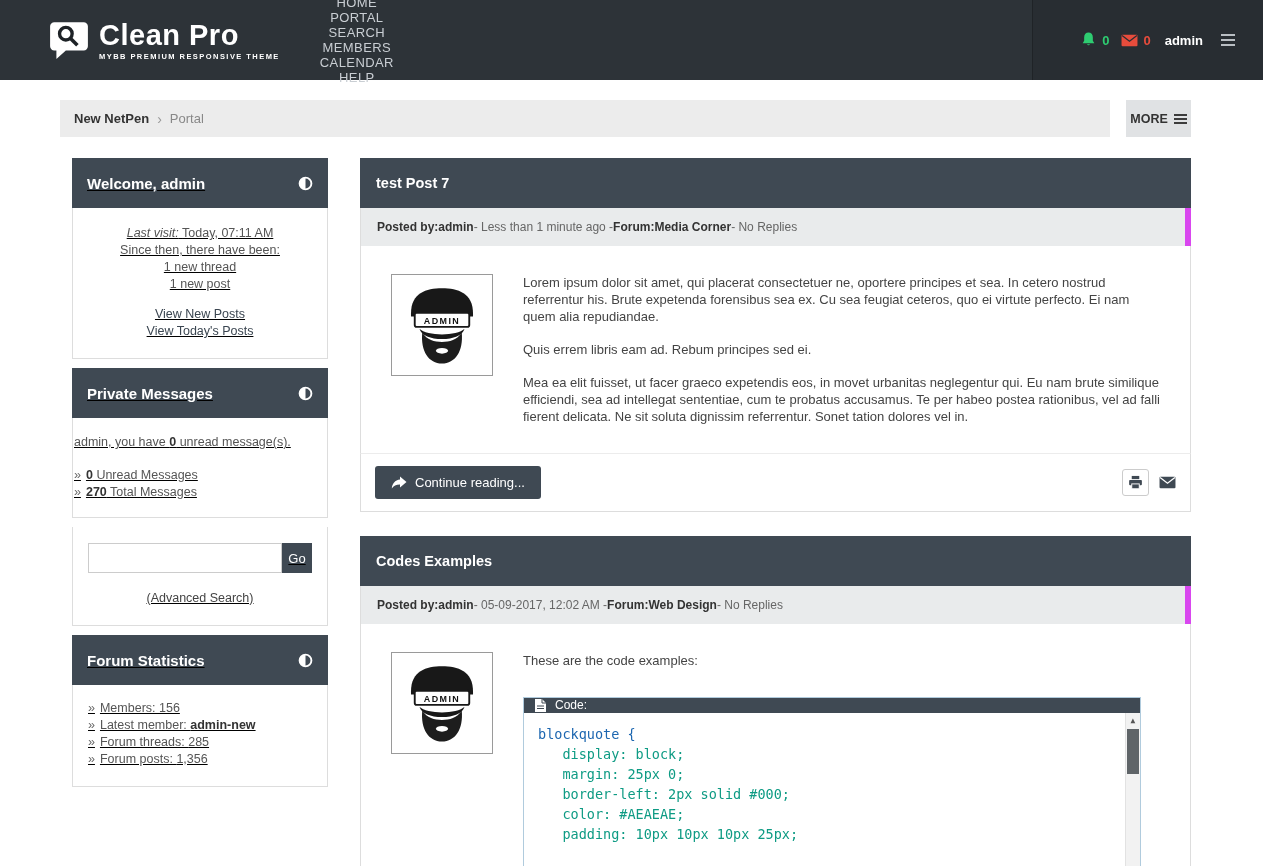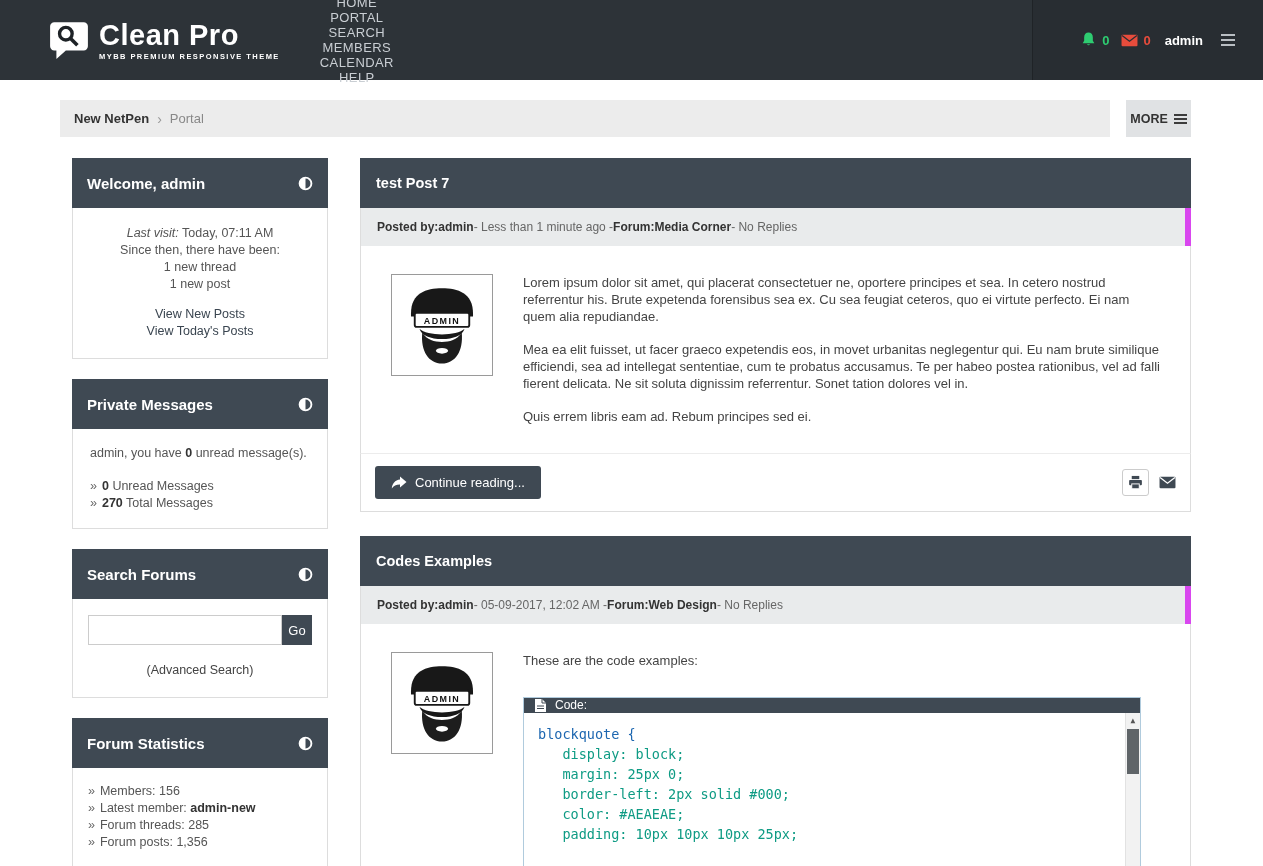--- a/index.html
+++ b/index.html
@@ -40,7 +40,7 @@
   .main-col { flex: 1; }
 
   
-  .side-box { margin-bottom: 20px; }
+  .side-box { margin-bottom: 9px; text-decoration: underline; }
   .box-header { height: 50px; background: #3f4953; display: flex; align-items: center;
     justify-content: space-between; padding: 0 15px; }
   .box-title { color: #fff; font-size: 15px; font-weight: bold; }

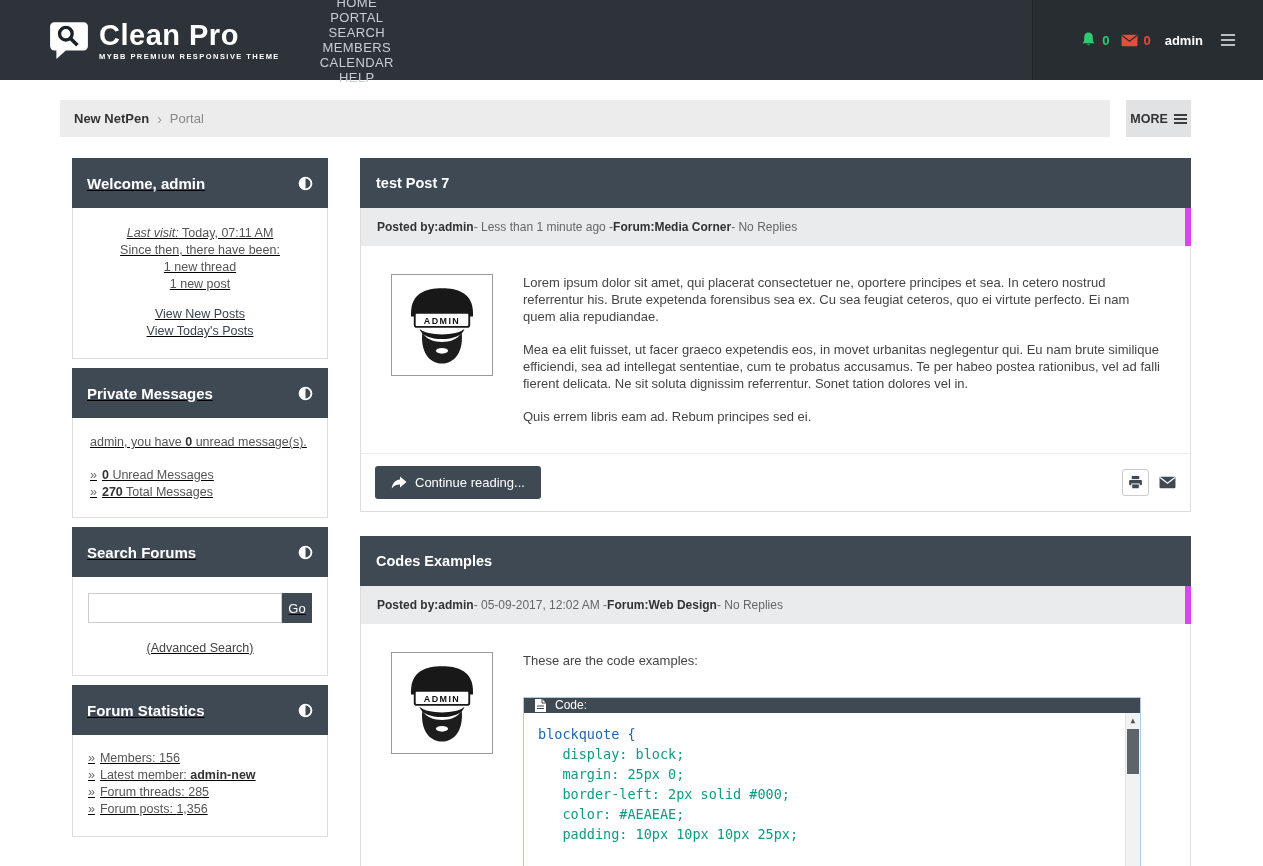--- a/index.html
+++ b/index.html
@@ -283,8 +283,8 @@
         </div>
         <div class="post-text">
           <p>Lorem ipsum dolor sit amet, qui placerat consectetuer ne, oportere principes et sea. In cetero nostrud referrentur his. Brute expetenda forensibus sea ex. Cu sea feugiat ceteros, quo ei virtute perfecto. Ei nam quem alia repudiandae.</p>
+          <p>Quis errem libris eam ad. Rebum principes sed ei.</p>
           <p>Mea ea elit fuisset, ut facer graeco expetendis eos, in movet urbanitas neglegentur qui. Eu nam brute similique efficiendi, sea ad intellegat sententiae, cum te probatus accusamus. Te per habeo postea rationibus, vel ad falli fierent delicata. Ne sit soluta dignissim referrentur. Sonet tation dolores vel in.</p>
-          <p>Quis errem libris eam ad. Rebum principes sed ei.</p>
         </div>
       </div>
       <div class="post-footer">

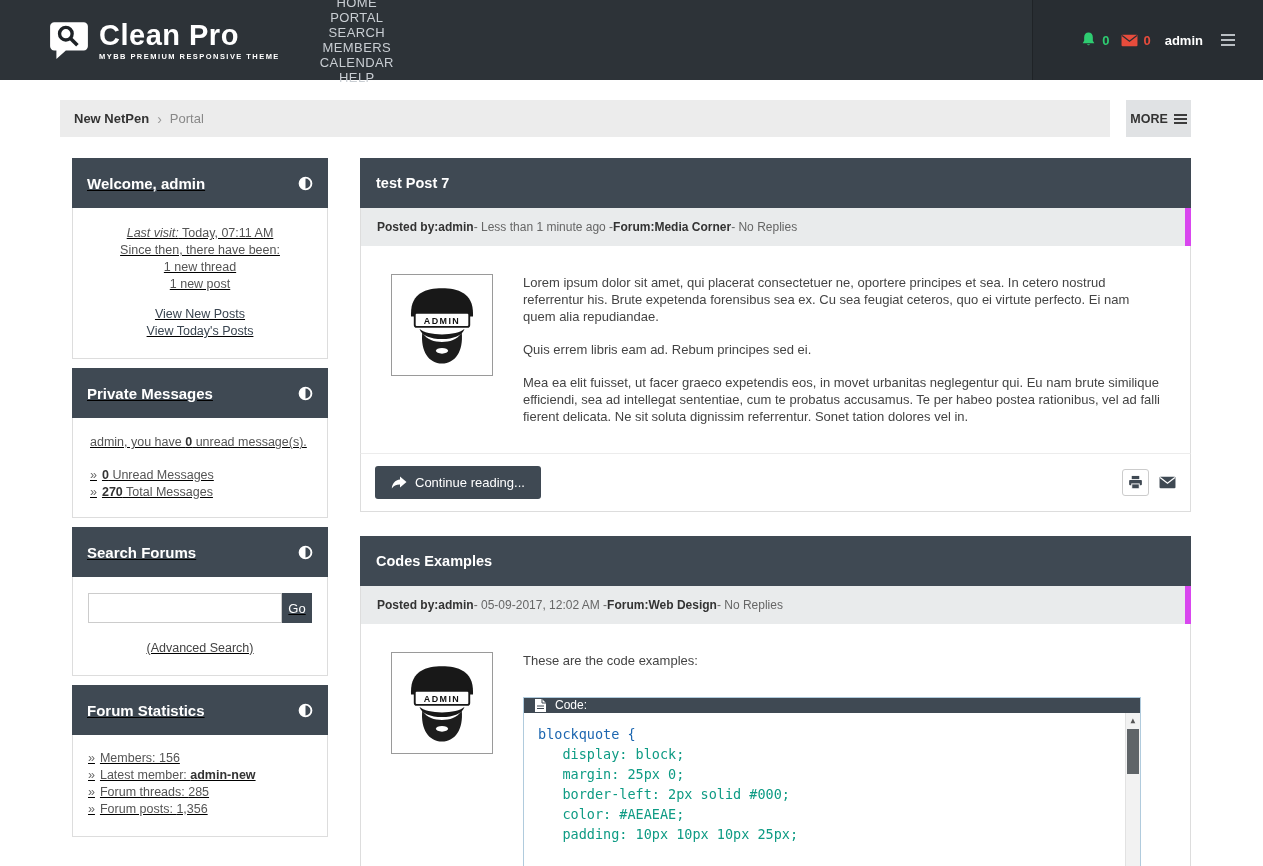--- a/index.html
+++ b/index.html
@@ -52,7 +52,7 @@
   .welcome-links { margin-top: 13px; }
   .side-link { display: block; color: #3a4550; line-height: 17px; cursor: pointer; text-decoration: none; }
 
-  .pm-body { padding: 16px 17px; line-height: 17px; }
+  .pm-body { padding: 16px 1px; line-height: 17px; }
   .pm-intro { margin-bottom: 16px; }
   .bullet { color: #666; margin-right: 5px; }
   .bold { font-weight: bold; color: #333; }

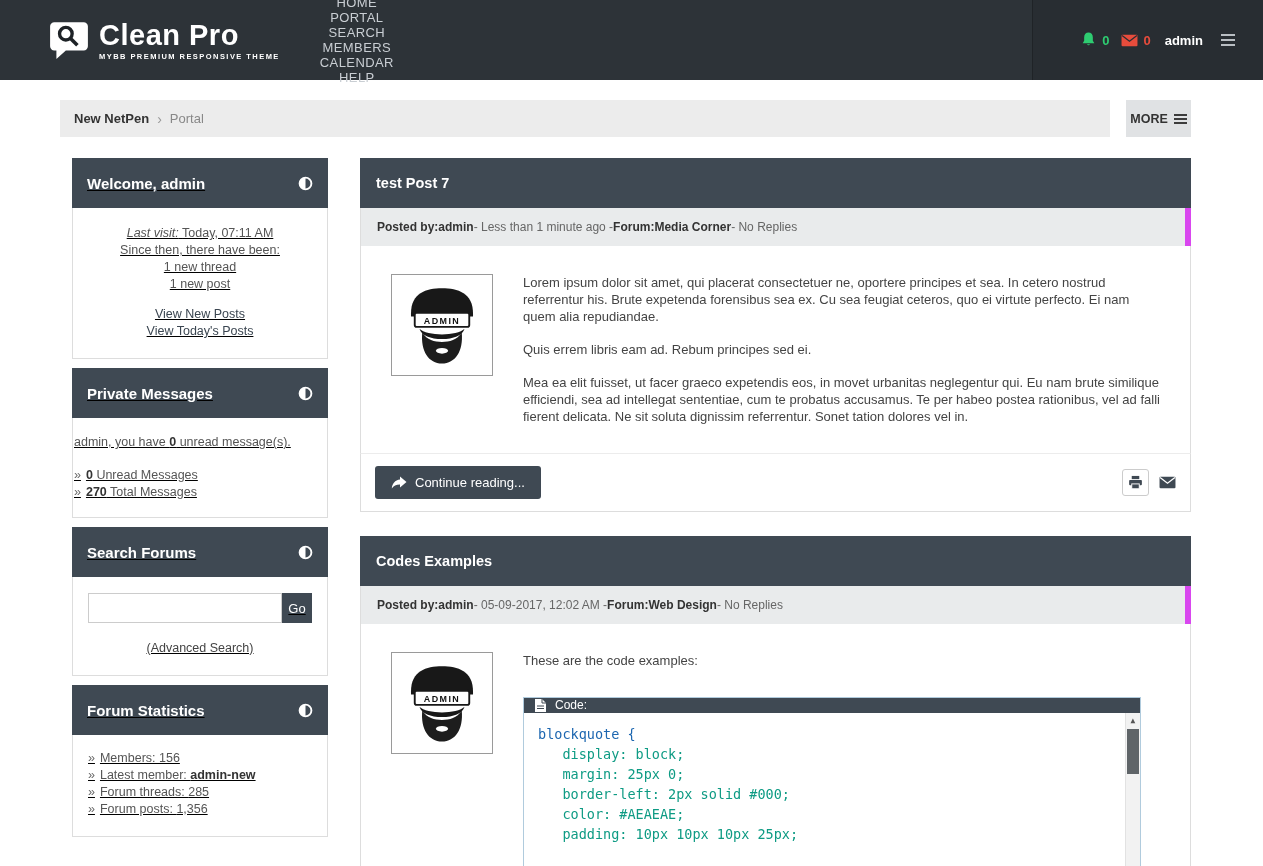--- a/index.html
+++ b/index.html
@@ -218,15 +218,6 @@
     </div>
 
     <div class="side-box">
-      <div class="box-header">
-        <span class="box-title">Search Forums</span>
-        <span class="toggle-icon">
-          <svg width="15" height="15" viewBox="0 0 16 16">
-              <circle cx="8" cy="8" r="6.3" fill="none" stroke="#fff" stroke-width="2"></circle>
-              <path d="M8 1.7 A6.3 6.3 0 0 0 8 14.3 Z" fill="#fff"></path>
-            </svg>
-        </span>
-      </div>
       <div class="box-body search-body">
         <div class="search-row">
           <input class="search-input" type="text" style="">

